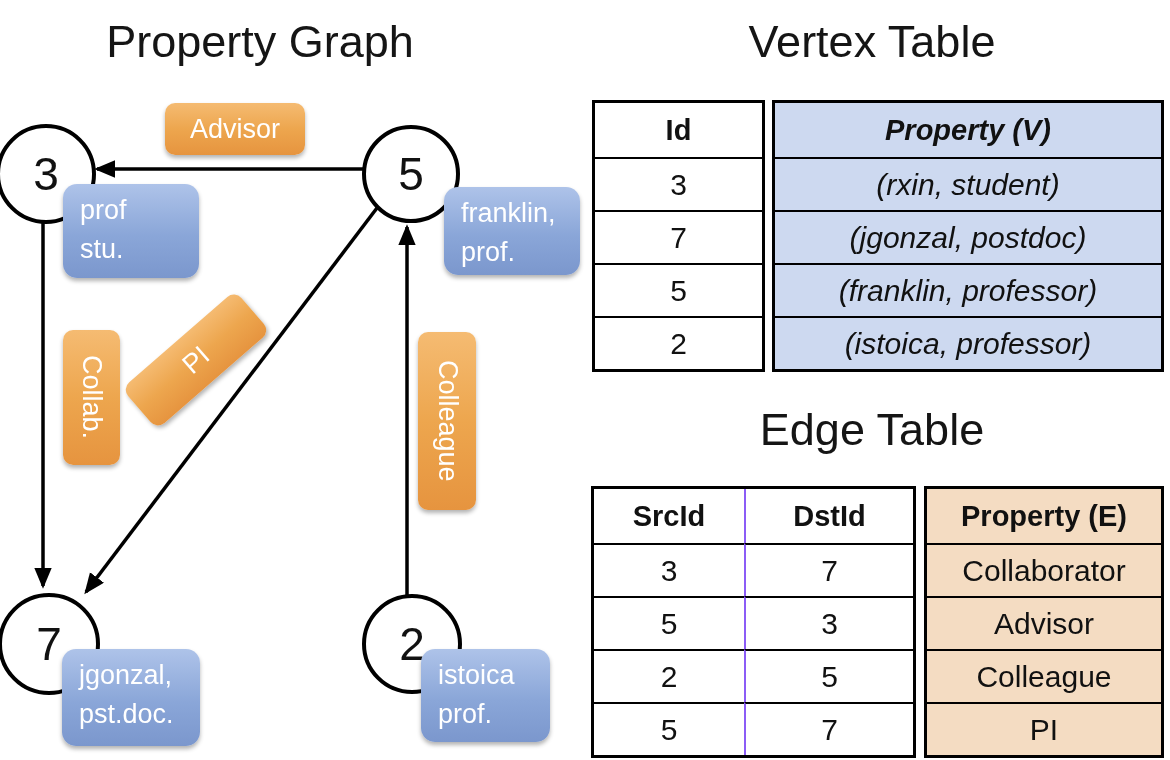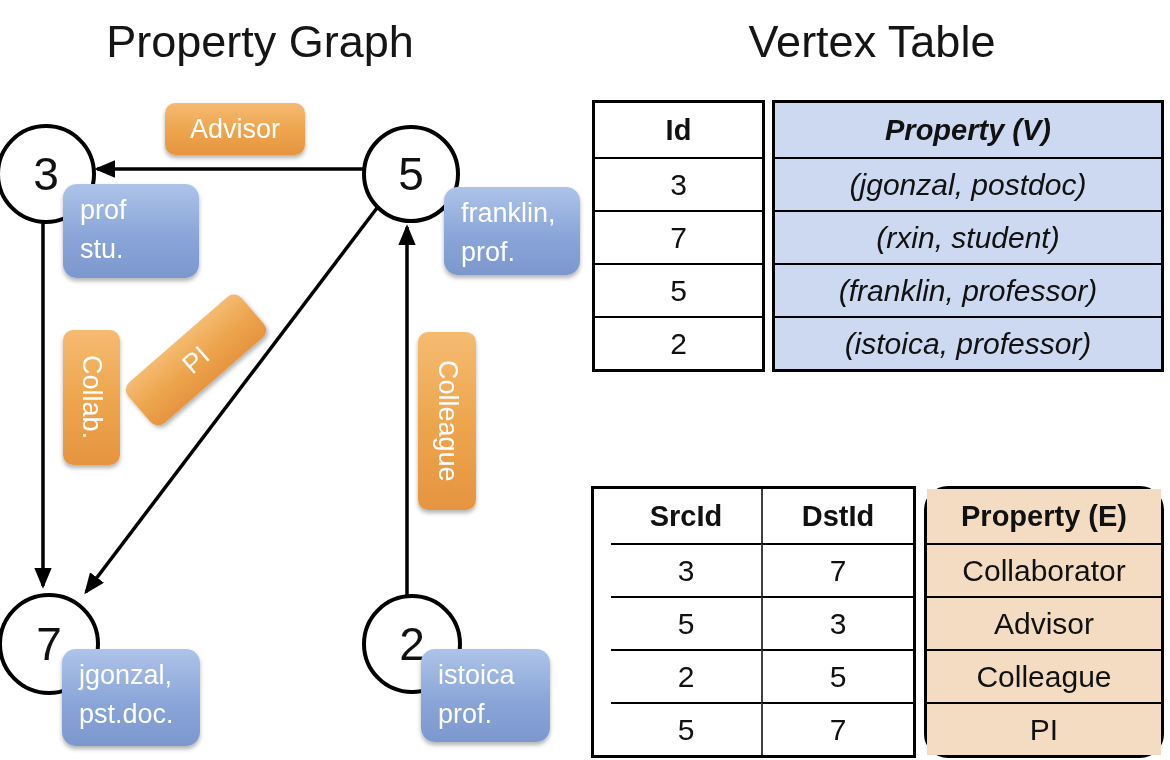--- a/index.html
+++ b/index.html
@@ -113,8 +113,8 @@
   </div>
   <div class="tbl one-col bg-blue" style="left:772px;top:100px;width:392px;height:272px;">
     <div class="cell head">Property (V)</div>
+    <div class="cell">(rxin, student)</div>
     <div class="cell">(jgonzal, postdoc)</div>
-    <div class="cell">(rxin, student)</div>
     <div class="cell">(franklin, professor)</div>
     <div class="cell">(istoica, professor)</div>
   </div>

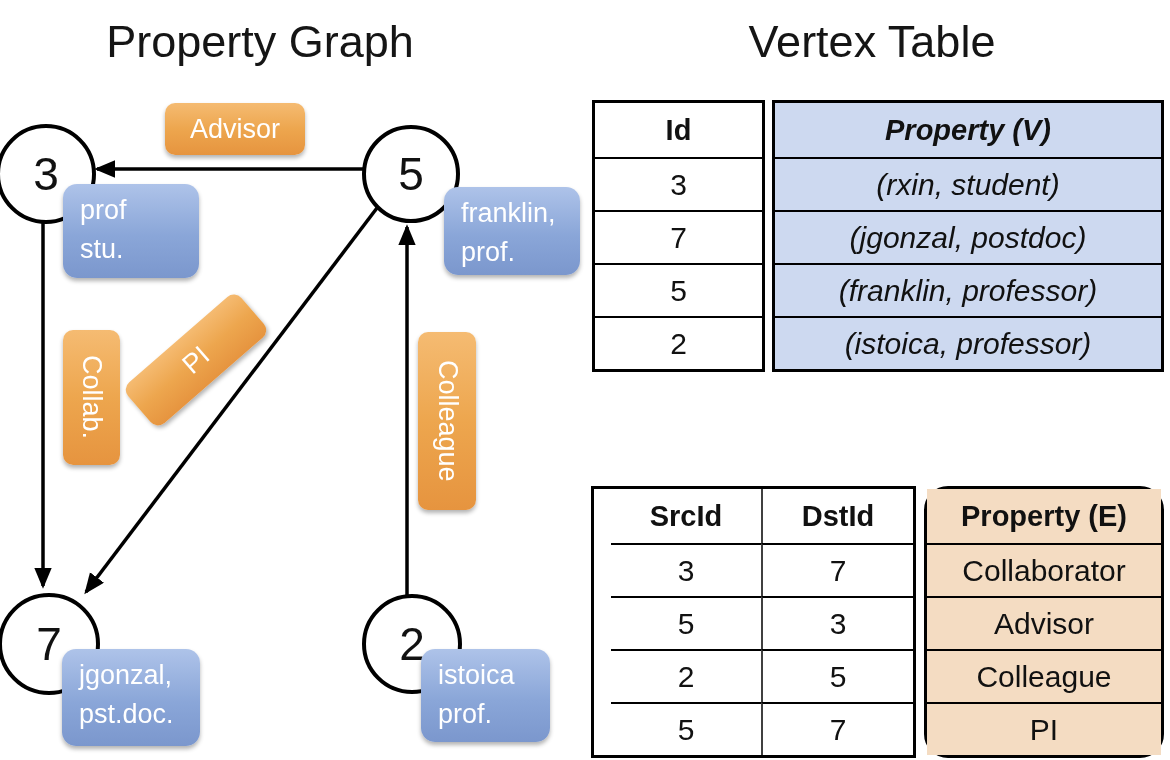--- a/index.html
+++ b/index.html
@@ -119,6 +119,7 @@
     <div class="cell">(istoica, professor)</div>
   </div>
 
+  <div class="title" style="left:592px;top:404px;width:560px;">Edge Table</div>
 
   <div class="tbl two-col" style="left:591px;top:486px;width:325px;height:272px;">
     <div class="cell head">SrcId</div>

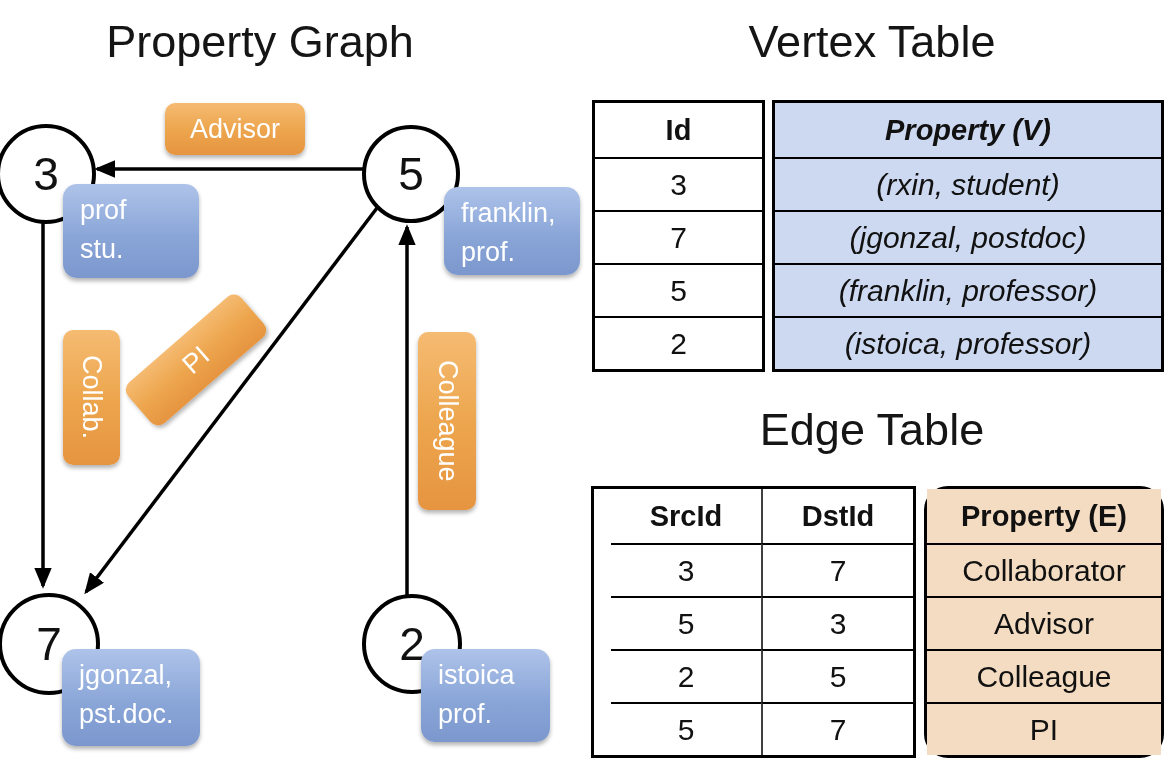--- a/index.html
+++ b/index.html
@@ -38,7 +38,7 @@
   }
   .tbl .head{font-weight:bold;font-size:29px;}
   .one-col .cell:first-child{border-top:none;}
-  .two-col{grid-template-columns:150px 1fr;padding-left:17px;}
+  .two-col{grid-template-columns:150px 1fr;}
   .two-col .cell:nth-child(-n+2){border-top:none;}
   .two-col .cell:nth-child(2n){border-left:2px solid #404040;}
   .bg-blue .cell{background:#cdd9f0;font-style:italic;}

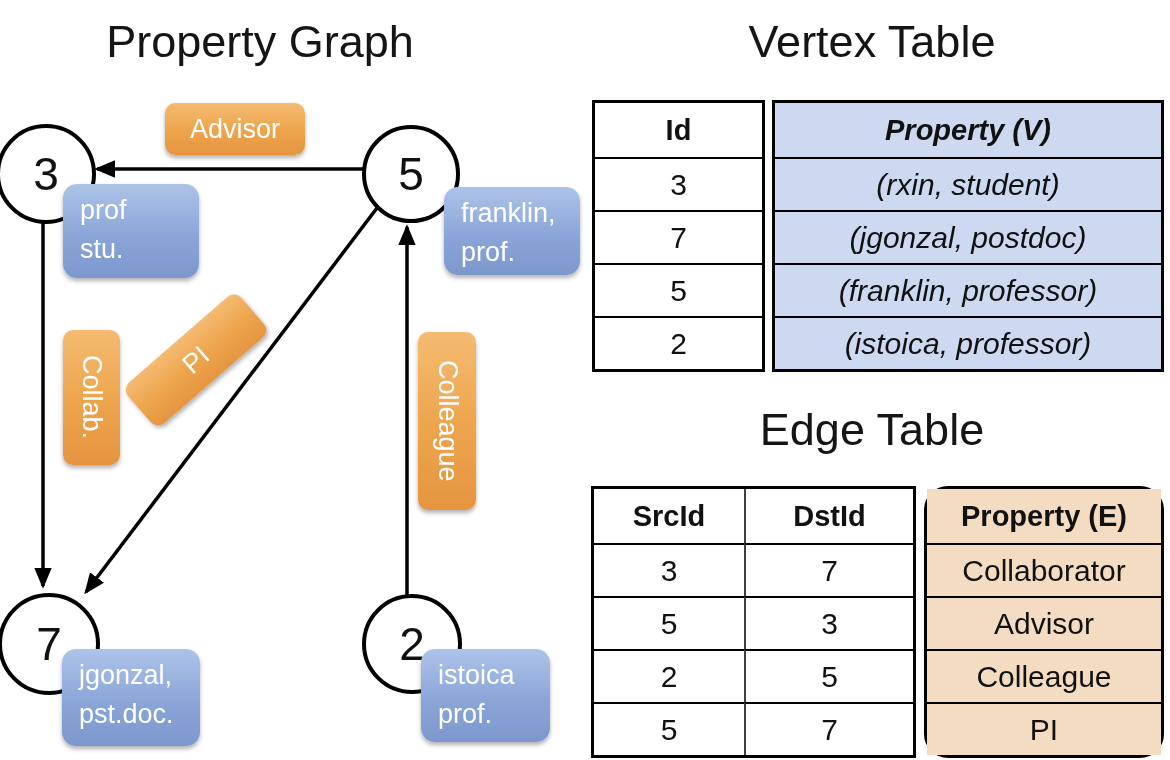--- a/index.html
+++ b/index.html
@@ -40,7 +40,7 @@
   .one-col .cell:first-child{border-top:none;}
   .two-col{grid-template-columns:150px 1fr;}
   .two-col .cell:nth-child(-n+2){border-top:none;}
-  .two-col .cell:nth-child(2n){border-left:2px solid #404040;}
+  .two-col .cell:nth-child(2n){border-left:2px solid #8b5cf6;}
   .bg-blue .cell{background:#cdd9f0;font-style:italic;}
   .bg-tan .cell{background:#f4dcc2;}
 </style>

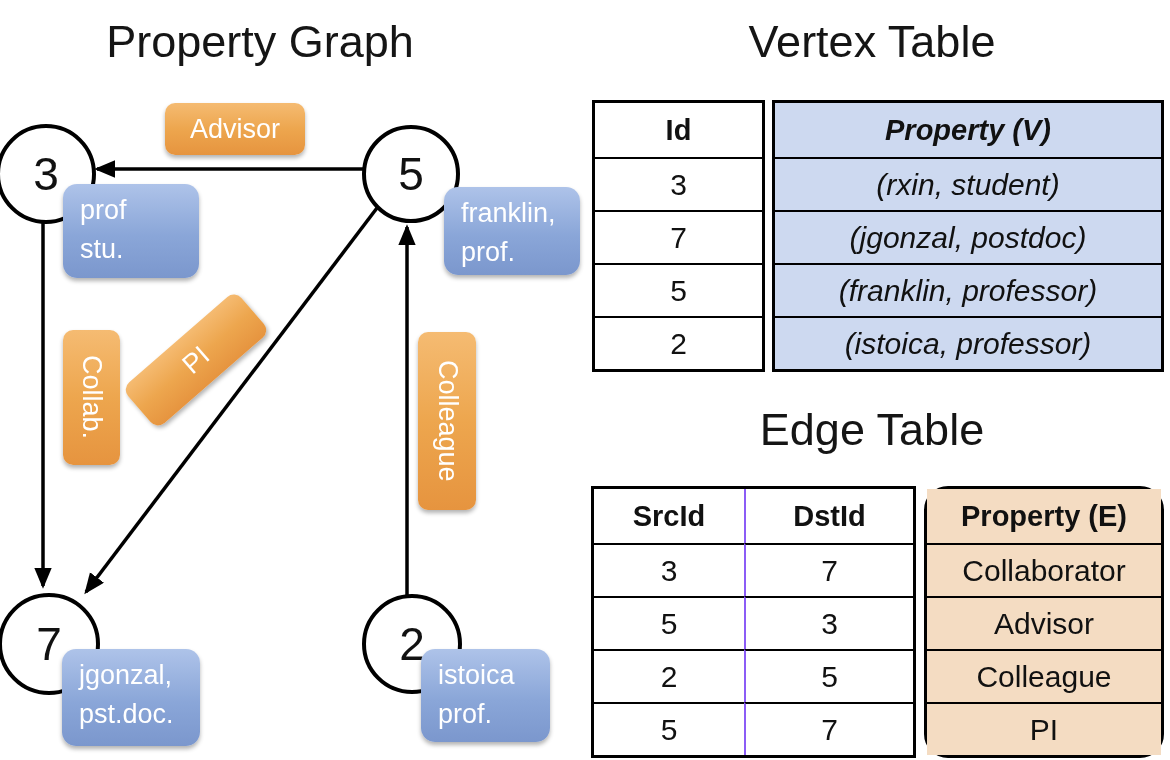--- a/index.html
+++ b/index.html
@@ -133,7 +133,7 @@
     <div class="cell">5</div>
     <div class="cell">7</div>
   </div>
-  <div class="tbl one-col bg-tan" style="left:924px;top:486px;width:240px;height:272px;border-radius:24px;">
+  <div class="tbl one-col bg-tan" style="left:924px;top:486px;width:240px;height:272px;">
     <div class="cell head">Property (E)</div>
     <div class="cell">Collaborator</div>
     <div class="cell">Advisor</div>

